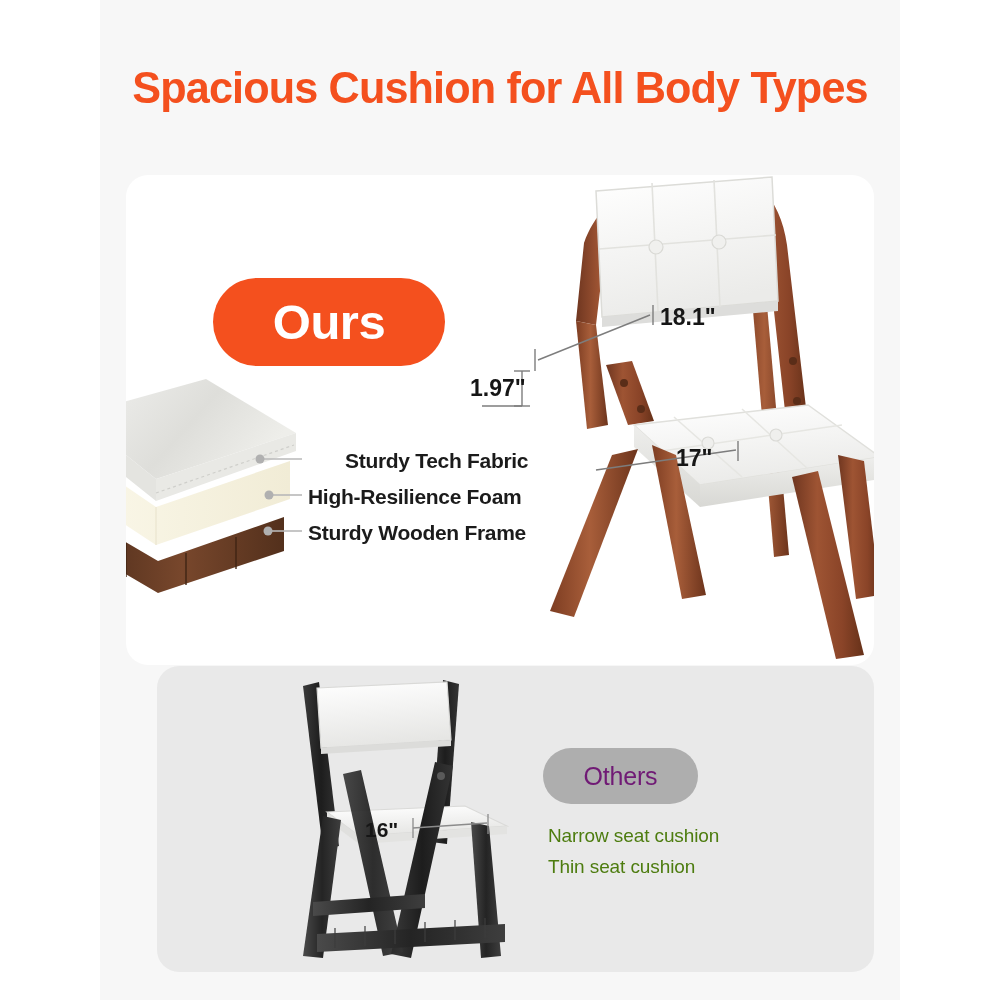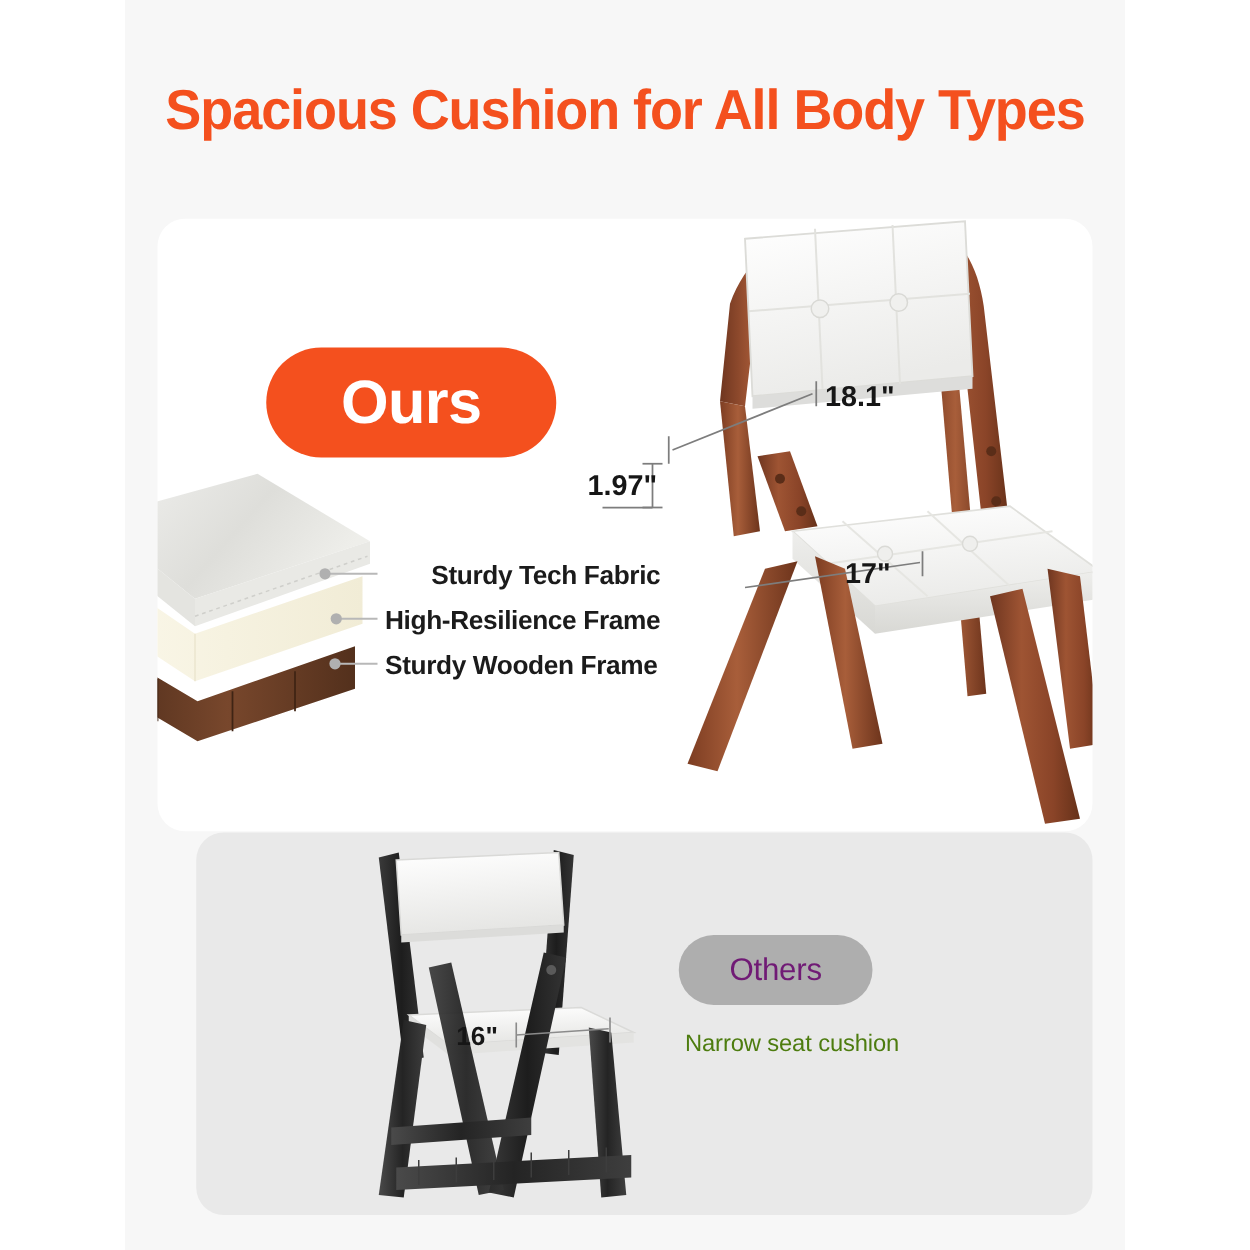--- a/index.html
+++ b/index.html
@@ -274,7 +274,7 @@
     <div class="pill-ours" style="left:87px; top:90px;">Ours</div>
 
     <div class="callout" style="left:196px; top:274px;margin-left:23px;">Sturdy Tech Fabric</div>
-    <div class="callout" style="left:182px; top:310px;">High-Resilience Frame</div>
+    <div class="callout" style="left:182px; top:310px;">High-Resilience Foam</div>
     <div class="callout" style="left:182px; top:346px;text-align:center;">Sturdy Wooden Frame</div>
 
     <div class="dim" style="left:534px; top:129px; font-size:23px;">18.1"</div>

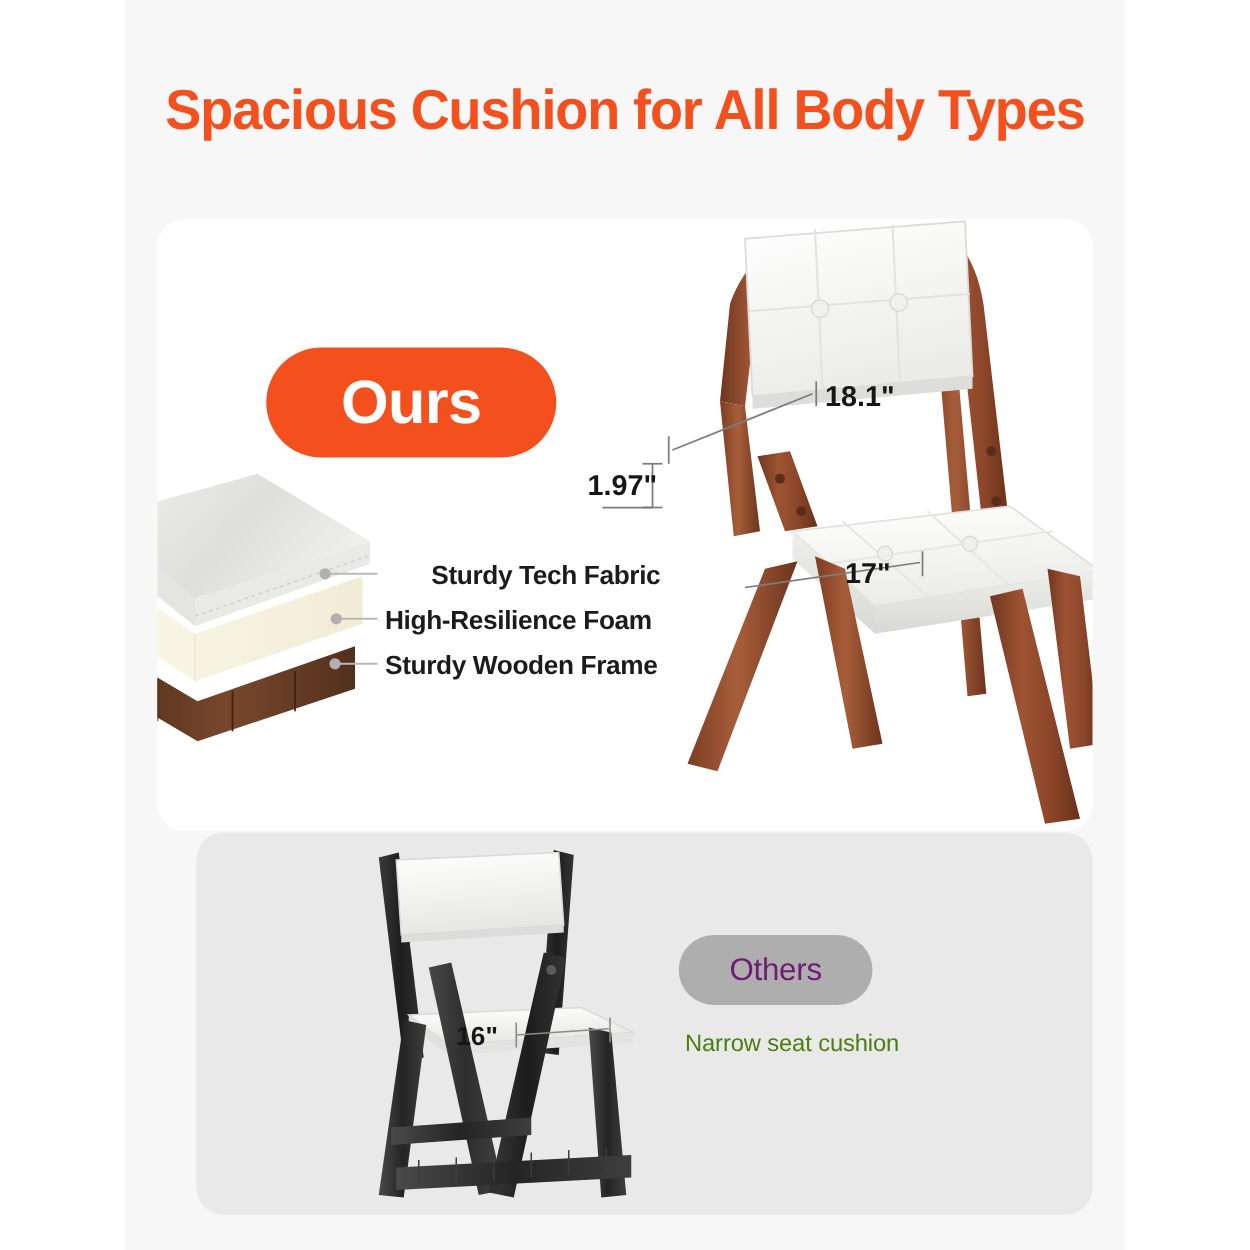--- a/index.html
+++ b/index.html
@@ -346,6 +346,7 @@
 
     <div class="others-list" style="left:391px; top:154px;">
       <div>Narrow seat cushion</div>
+      <div>Thin seat cushion</div>
     </div>
   </div>
 

